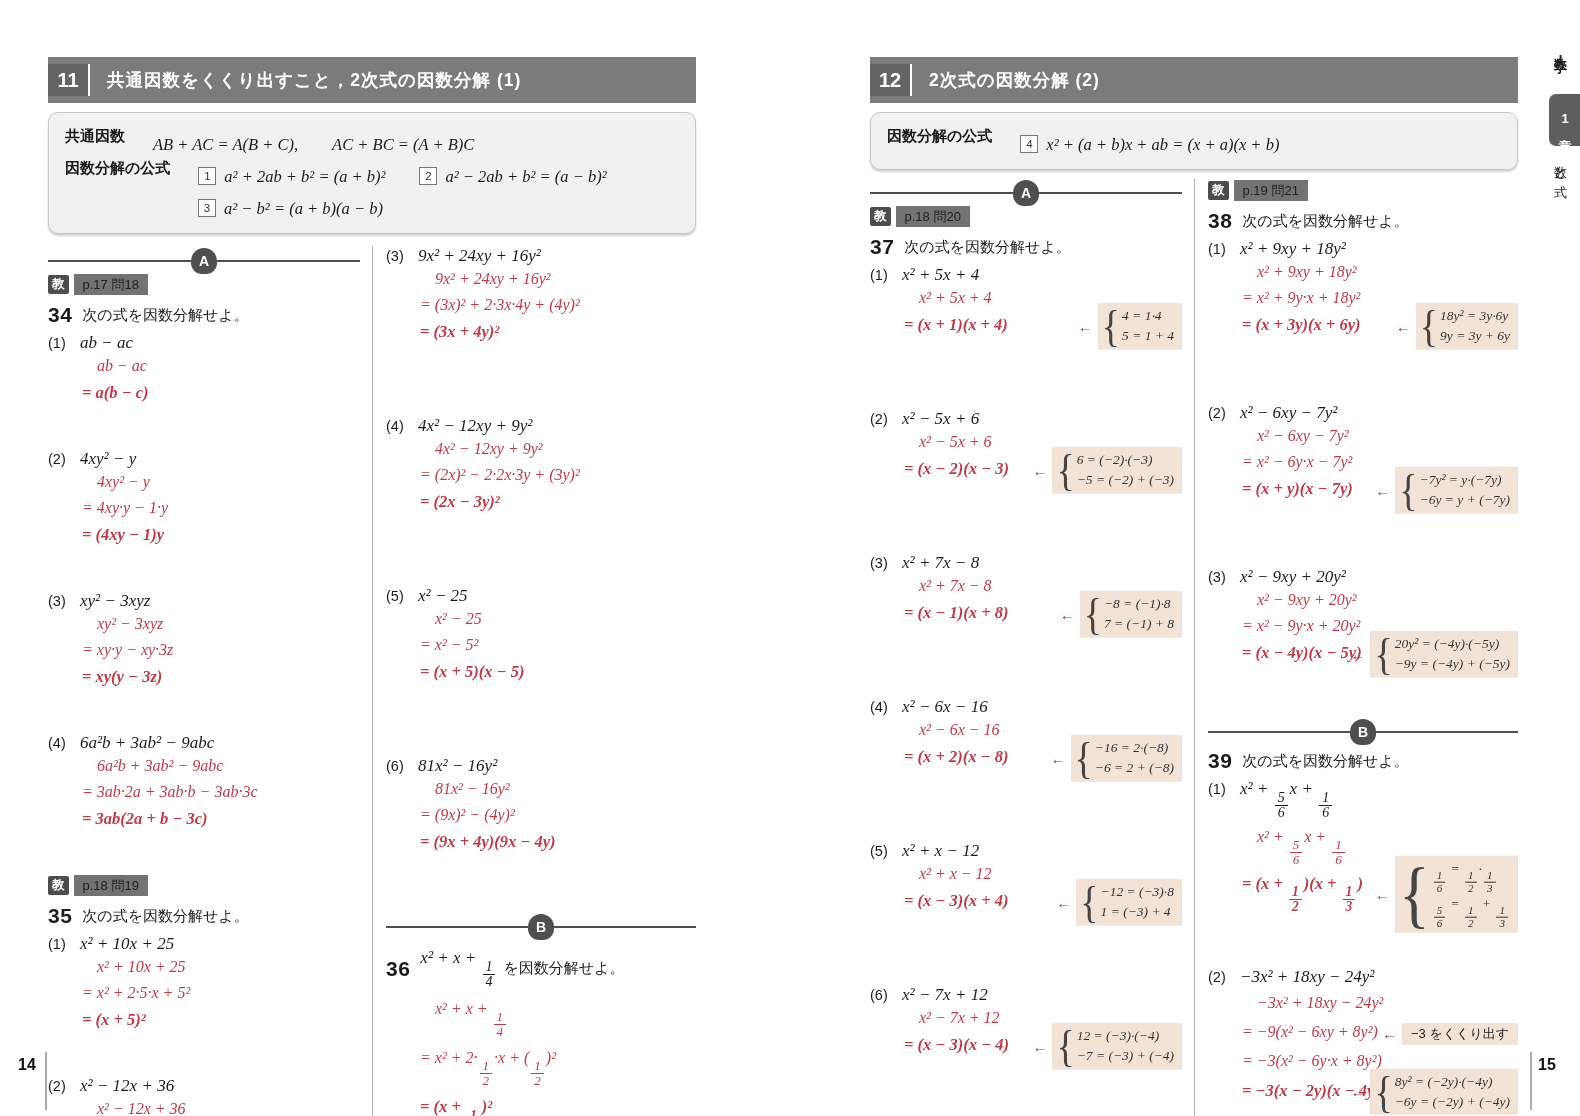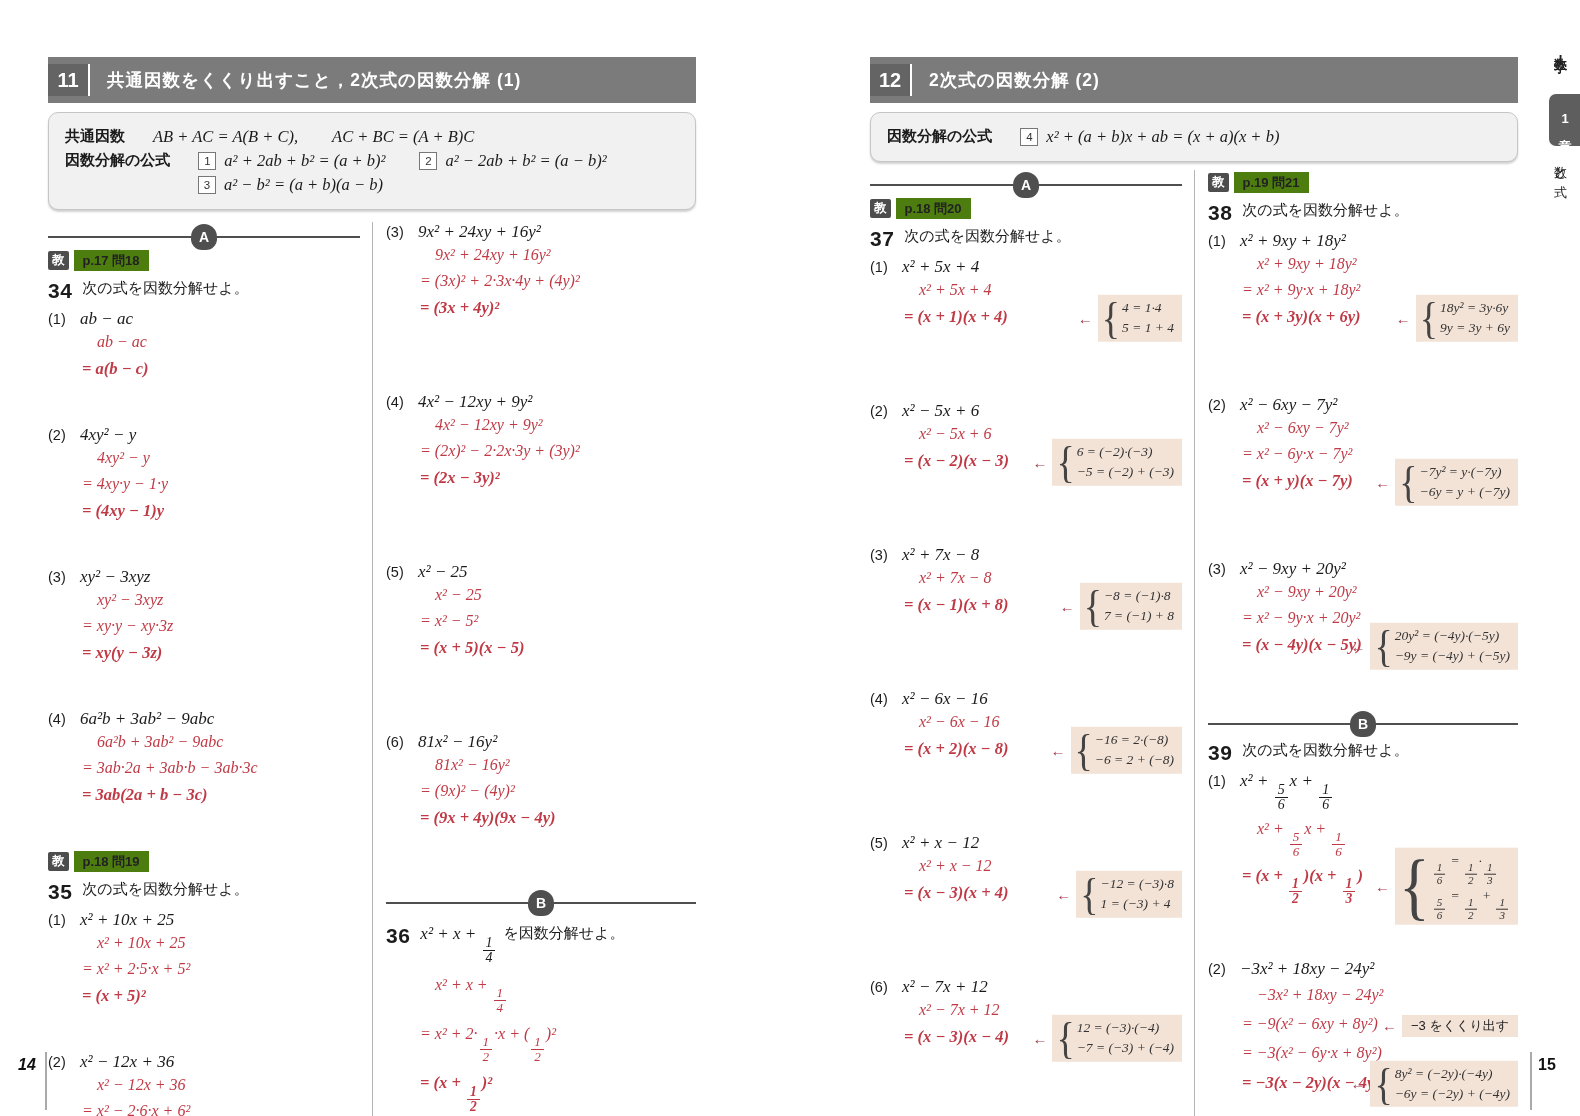--- a/index.html
+++ b/index.html
@@ -22,7 +22,7 @@
   .flabel{font-weight:bold;font-size:15px;margin-right:28px;white-space:nowrap;}
   .frow.indent .flabel{min-width:105px;}
   .fitems{display:flex;gap:34px;flex-wrap:wrap;}
-  .fitem{display:flex;align-items:center;gap:8px;}
+  .fitem{display:flex;gap:8px;margin-top:8px;}
   .fnum{width:16px;height:16px;border:1px solid #777;background:#fff;color:#333;font-size:11.5px;
         display:flex;align-items:center;justify-content:center;font-style:normal;}
   .fnum:empty{display:none;}

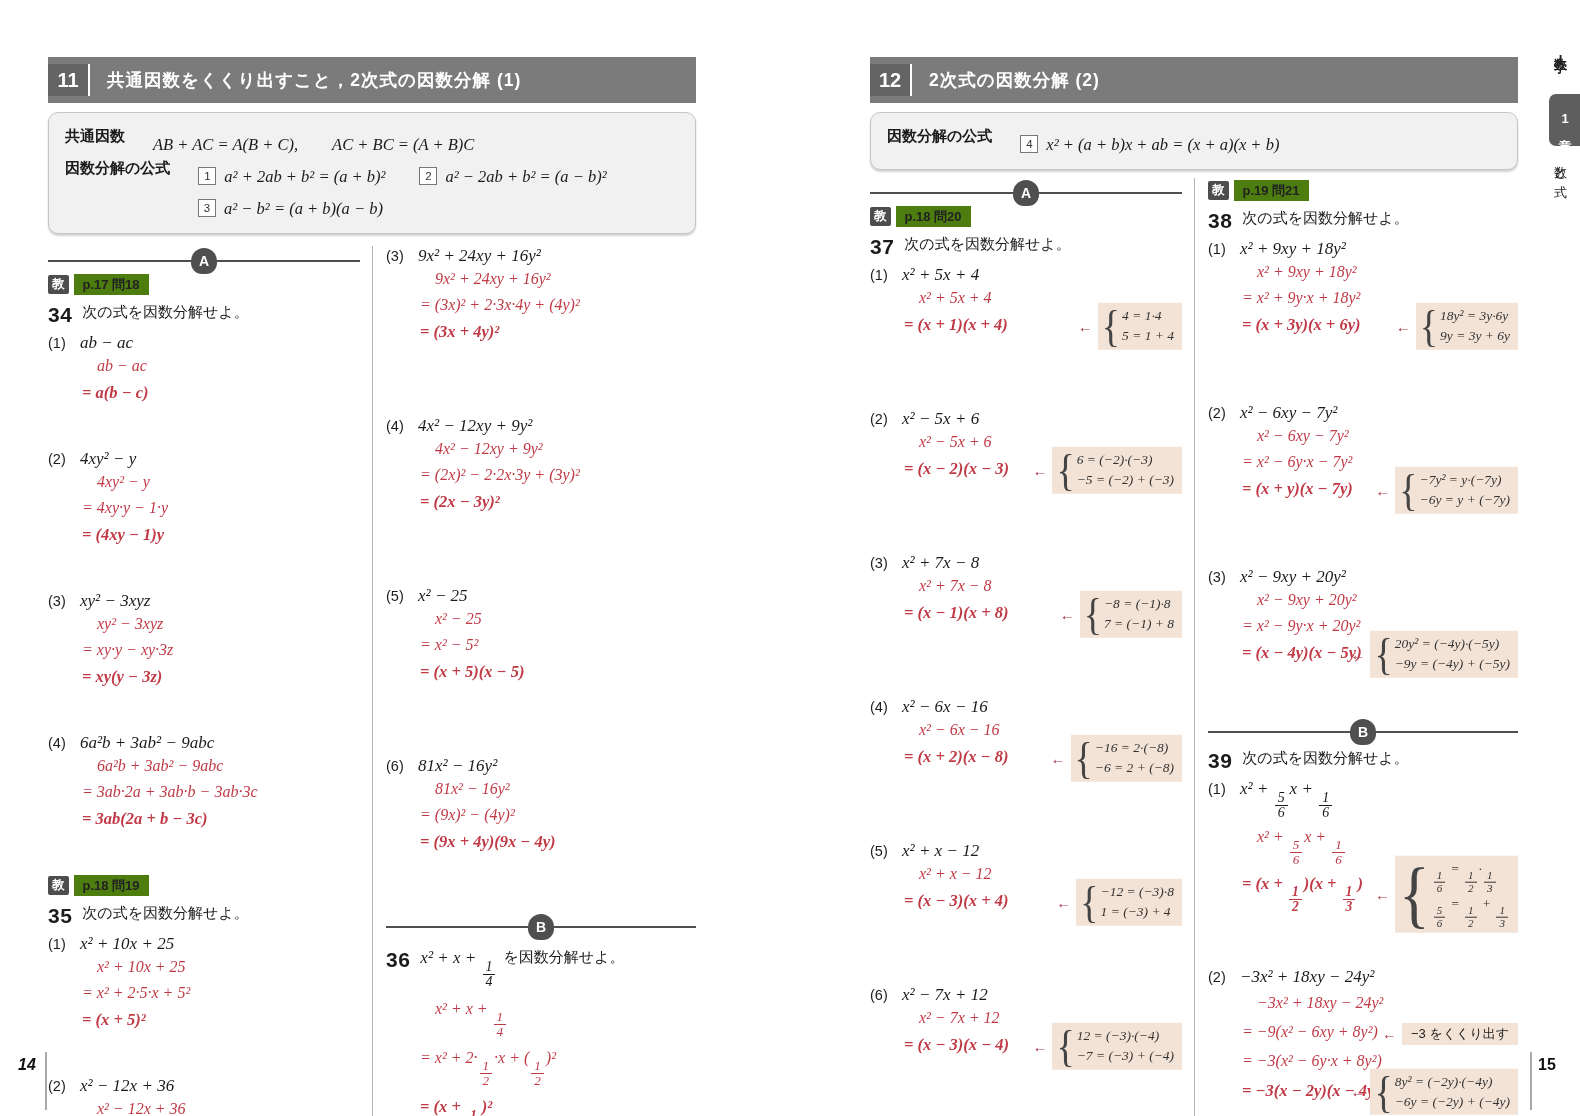--- a/index.html
+++ b/index.html
@@ -43,7 +43,7 @@
   
   .badge-row{display:flex;align-items:center;margin:12px 0 8px 0;}
   .kyo{background:#4d4d4d;color:#fff;font-size:12.5px;font-weight:bold;padding:1px 4px;border-radius:2px;}
-  .refbox{background:#4d7c0f;color:#222;font-size:13px;padding:1.5px 9px;margin-left:5px;font-weight:bold;}
+  .refbox{background:#737373;color:#222;font-size:13px;padding:1.5px 9px;margin-left:5px;}
 
   
   .phead{display:flex;align-items:flex-start;margin:2px 0 6px 0;}

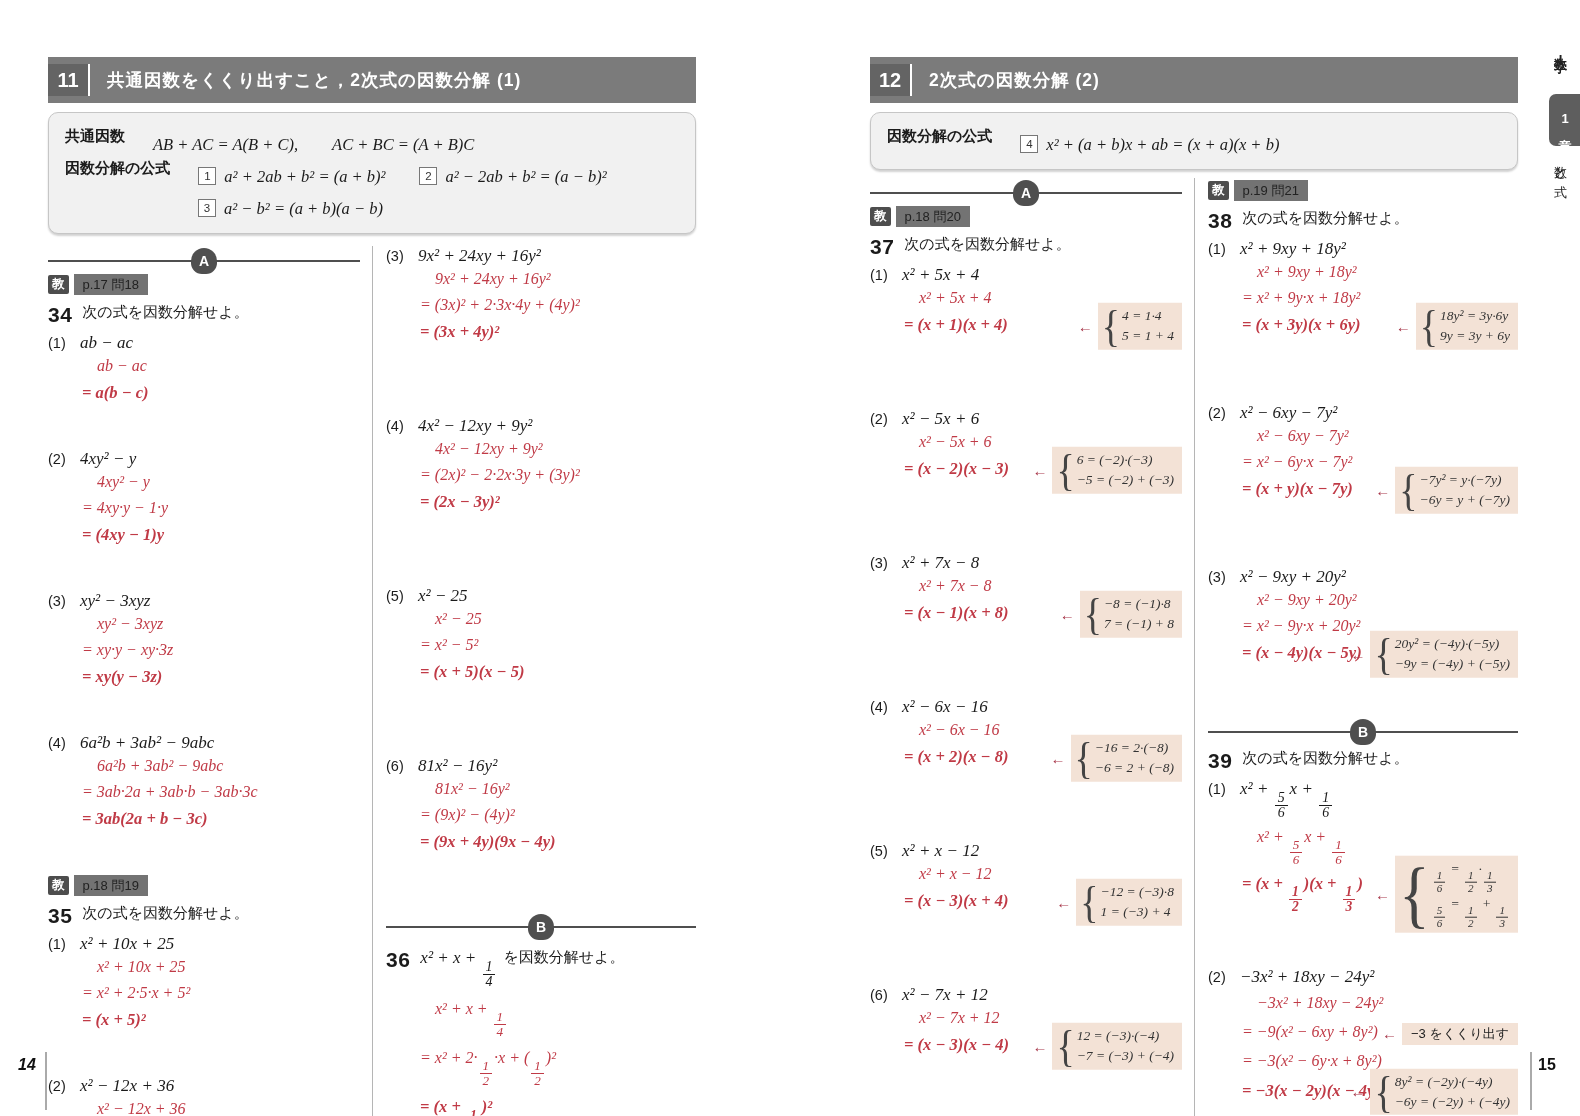--- a/index.html
+++ b/index.html
@@ -46,7 +46,7 @@
   .refbox{background:#737373;color:#222;font-size:13px;padding:1.5px 9px;margin-left:5px;}
 
   
-  .phead{display:flex;align-items:flex-start;margin:2px 0 6px 0;}
+  .phead{display:flex;align-items:center;margin:2px 0 6px 0;}
   .pnum{font-size:21px;font-weight:bold;margin-right:10px;letter-spacing:0.5px;}
   .pstmt{font-size:15px;}
   .stmt-math{font-size:17px;margin-right:6px;}

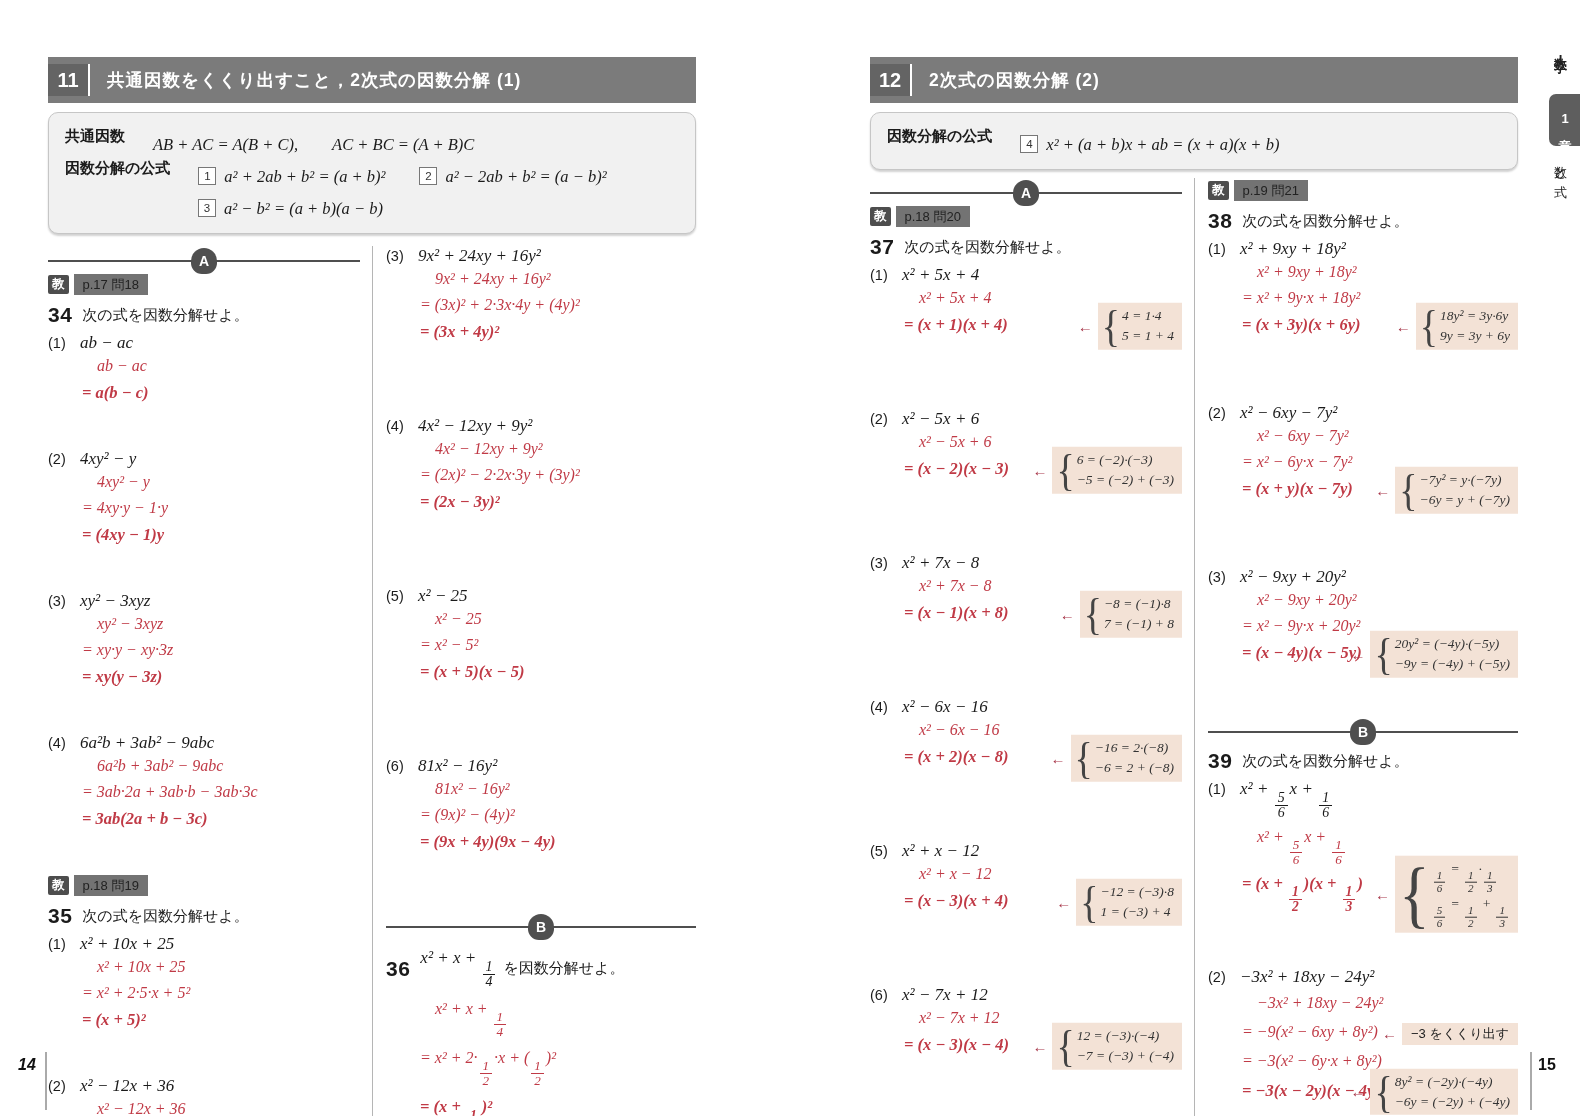--- a/index.html
+++ b/index.html
@@ -96,7 +96,7 @@
 
   
   .pageno{position:absolute;font-size:16px;font-weight:bold;color:#111;}
-  .pageno.pl{left:18px;top:1056px;font-style:italic;}
+  .pageno.pl{left:18px;top:1056px;}
   .pageno.pr{left:1538px;top:1056px;}
   .foot-rule{position:absolute;top:1052px;width:1.5px;height:58px;background:#aaa;}
   .foot-rule.fl{left:45px;}

